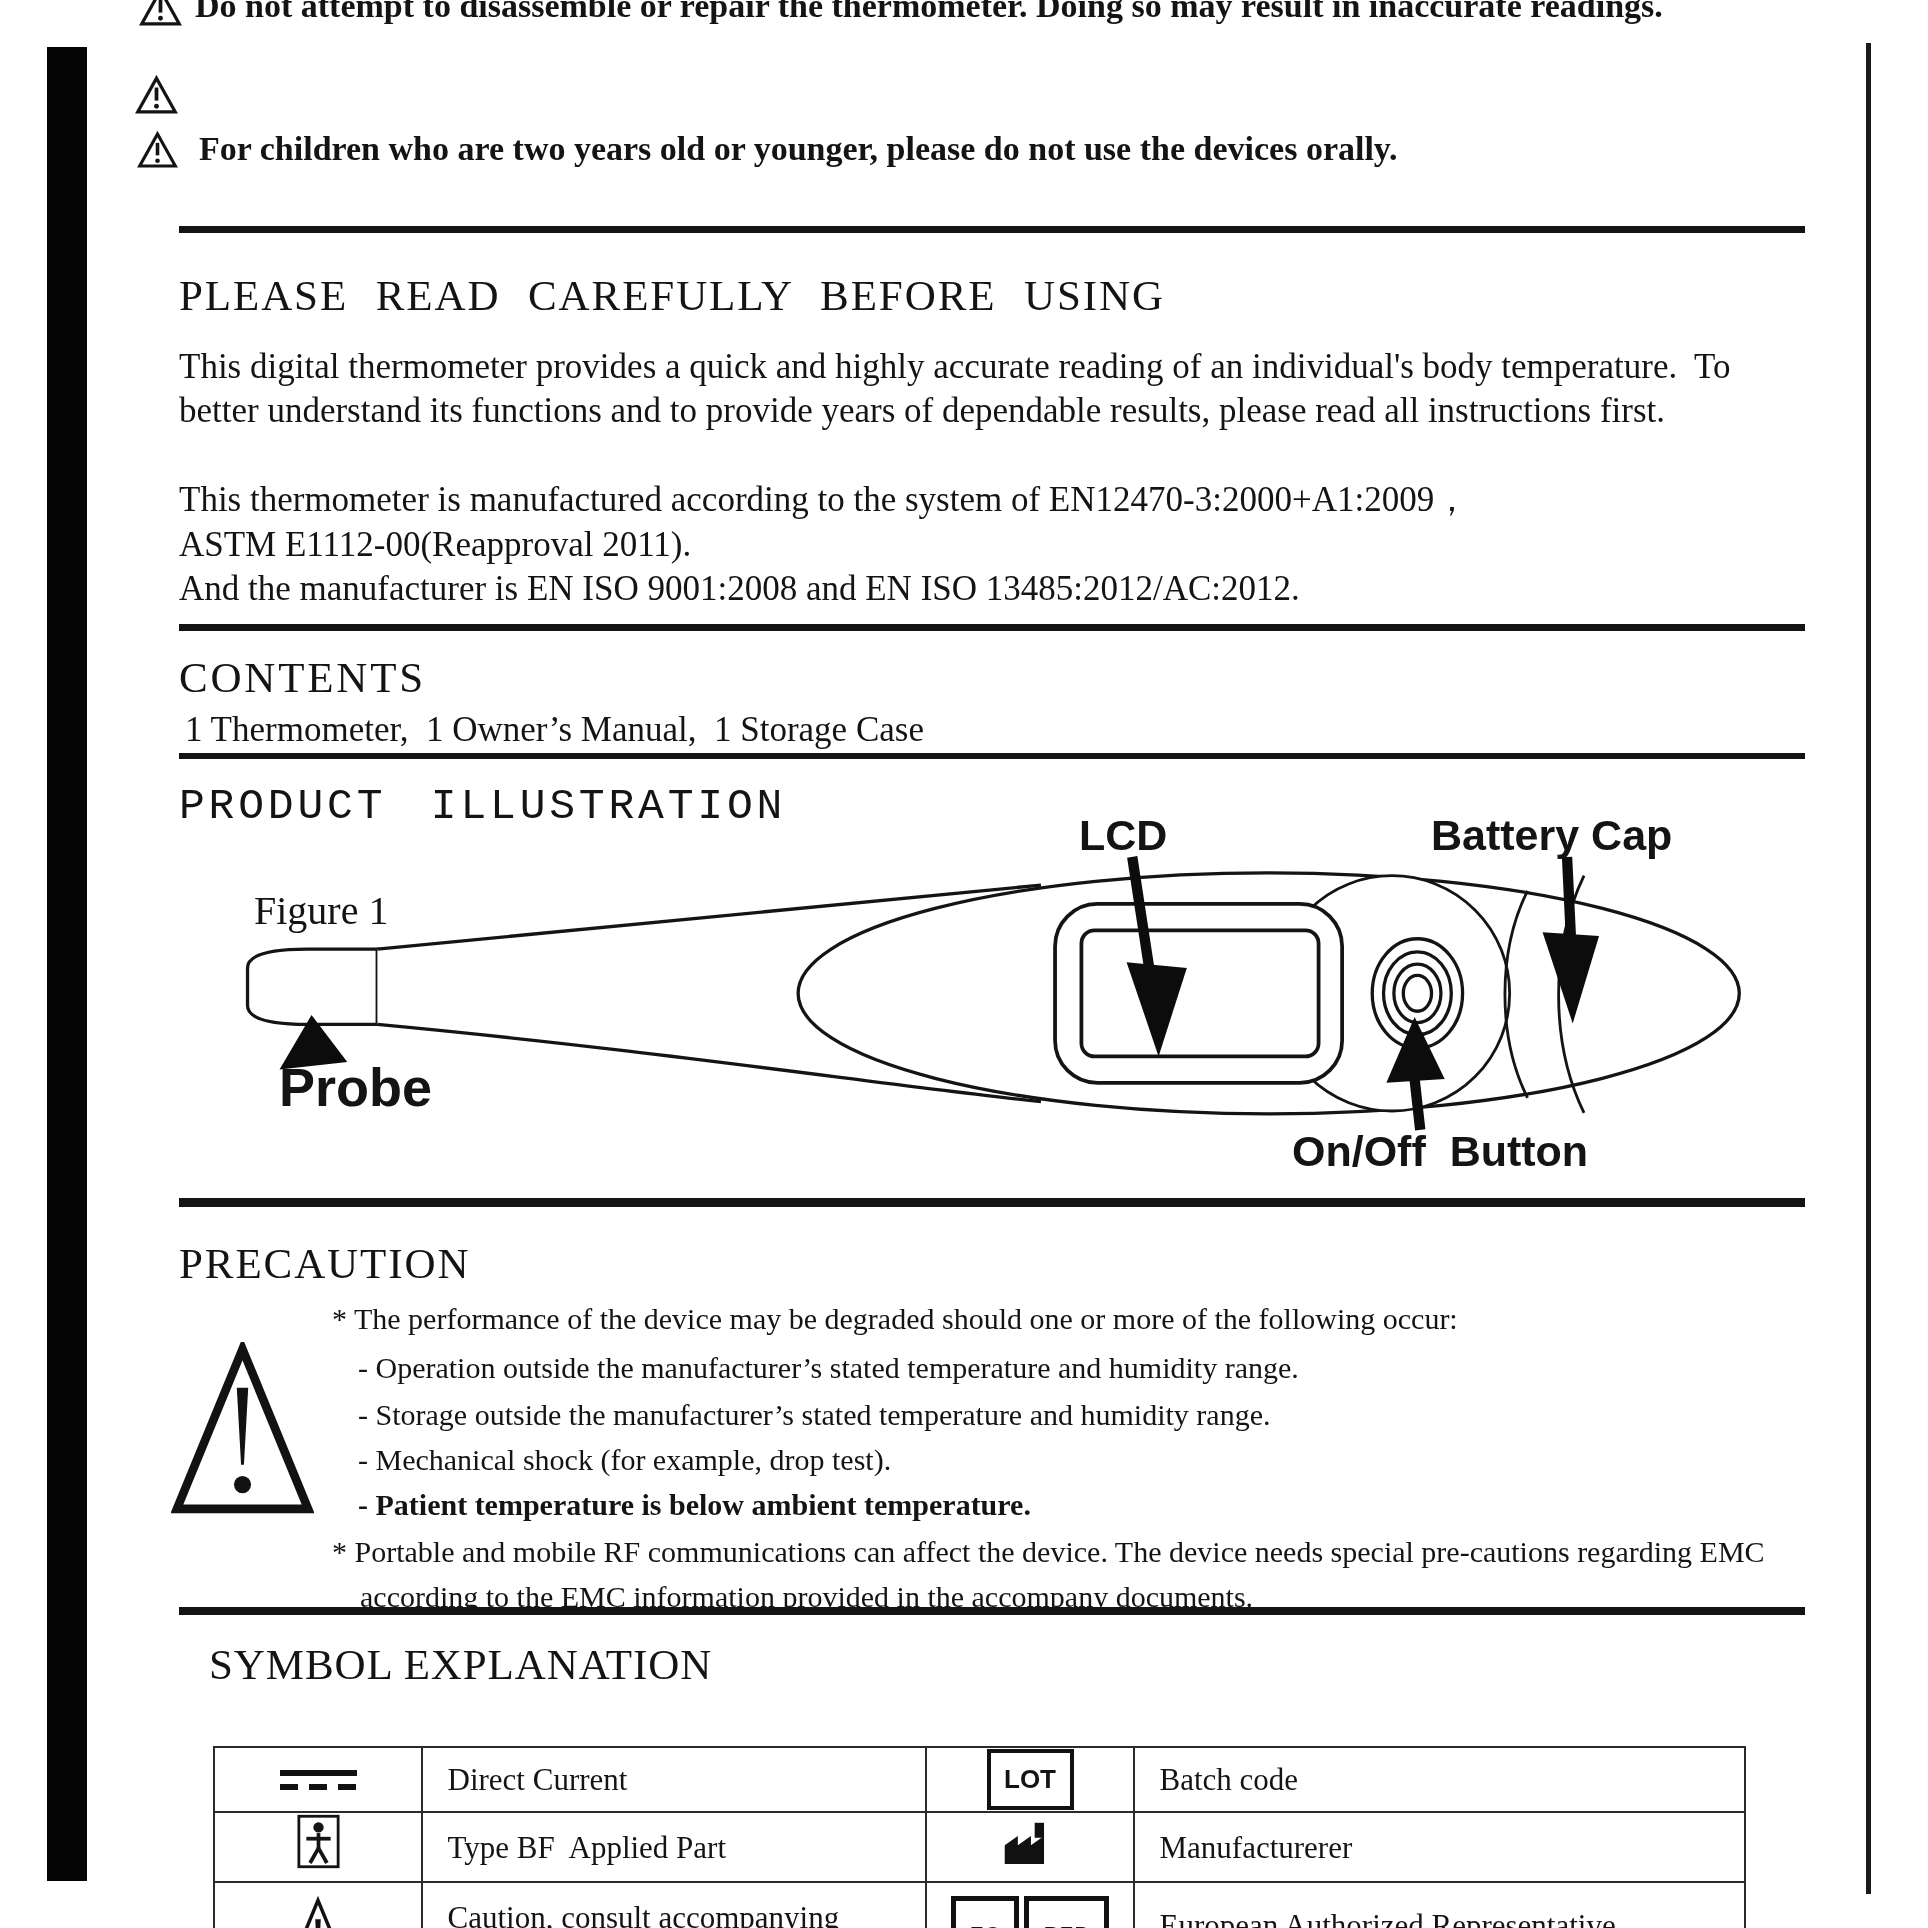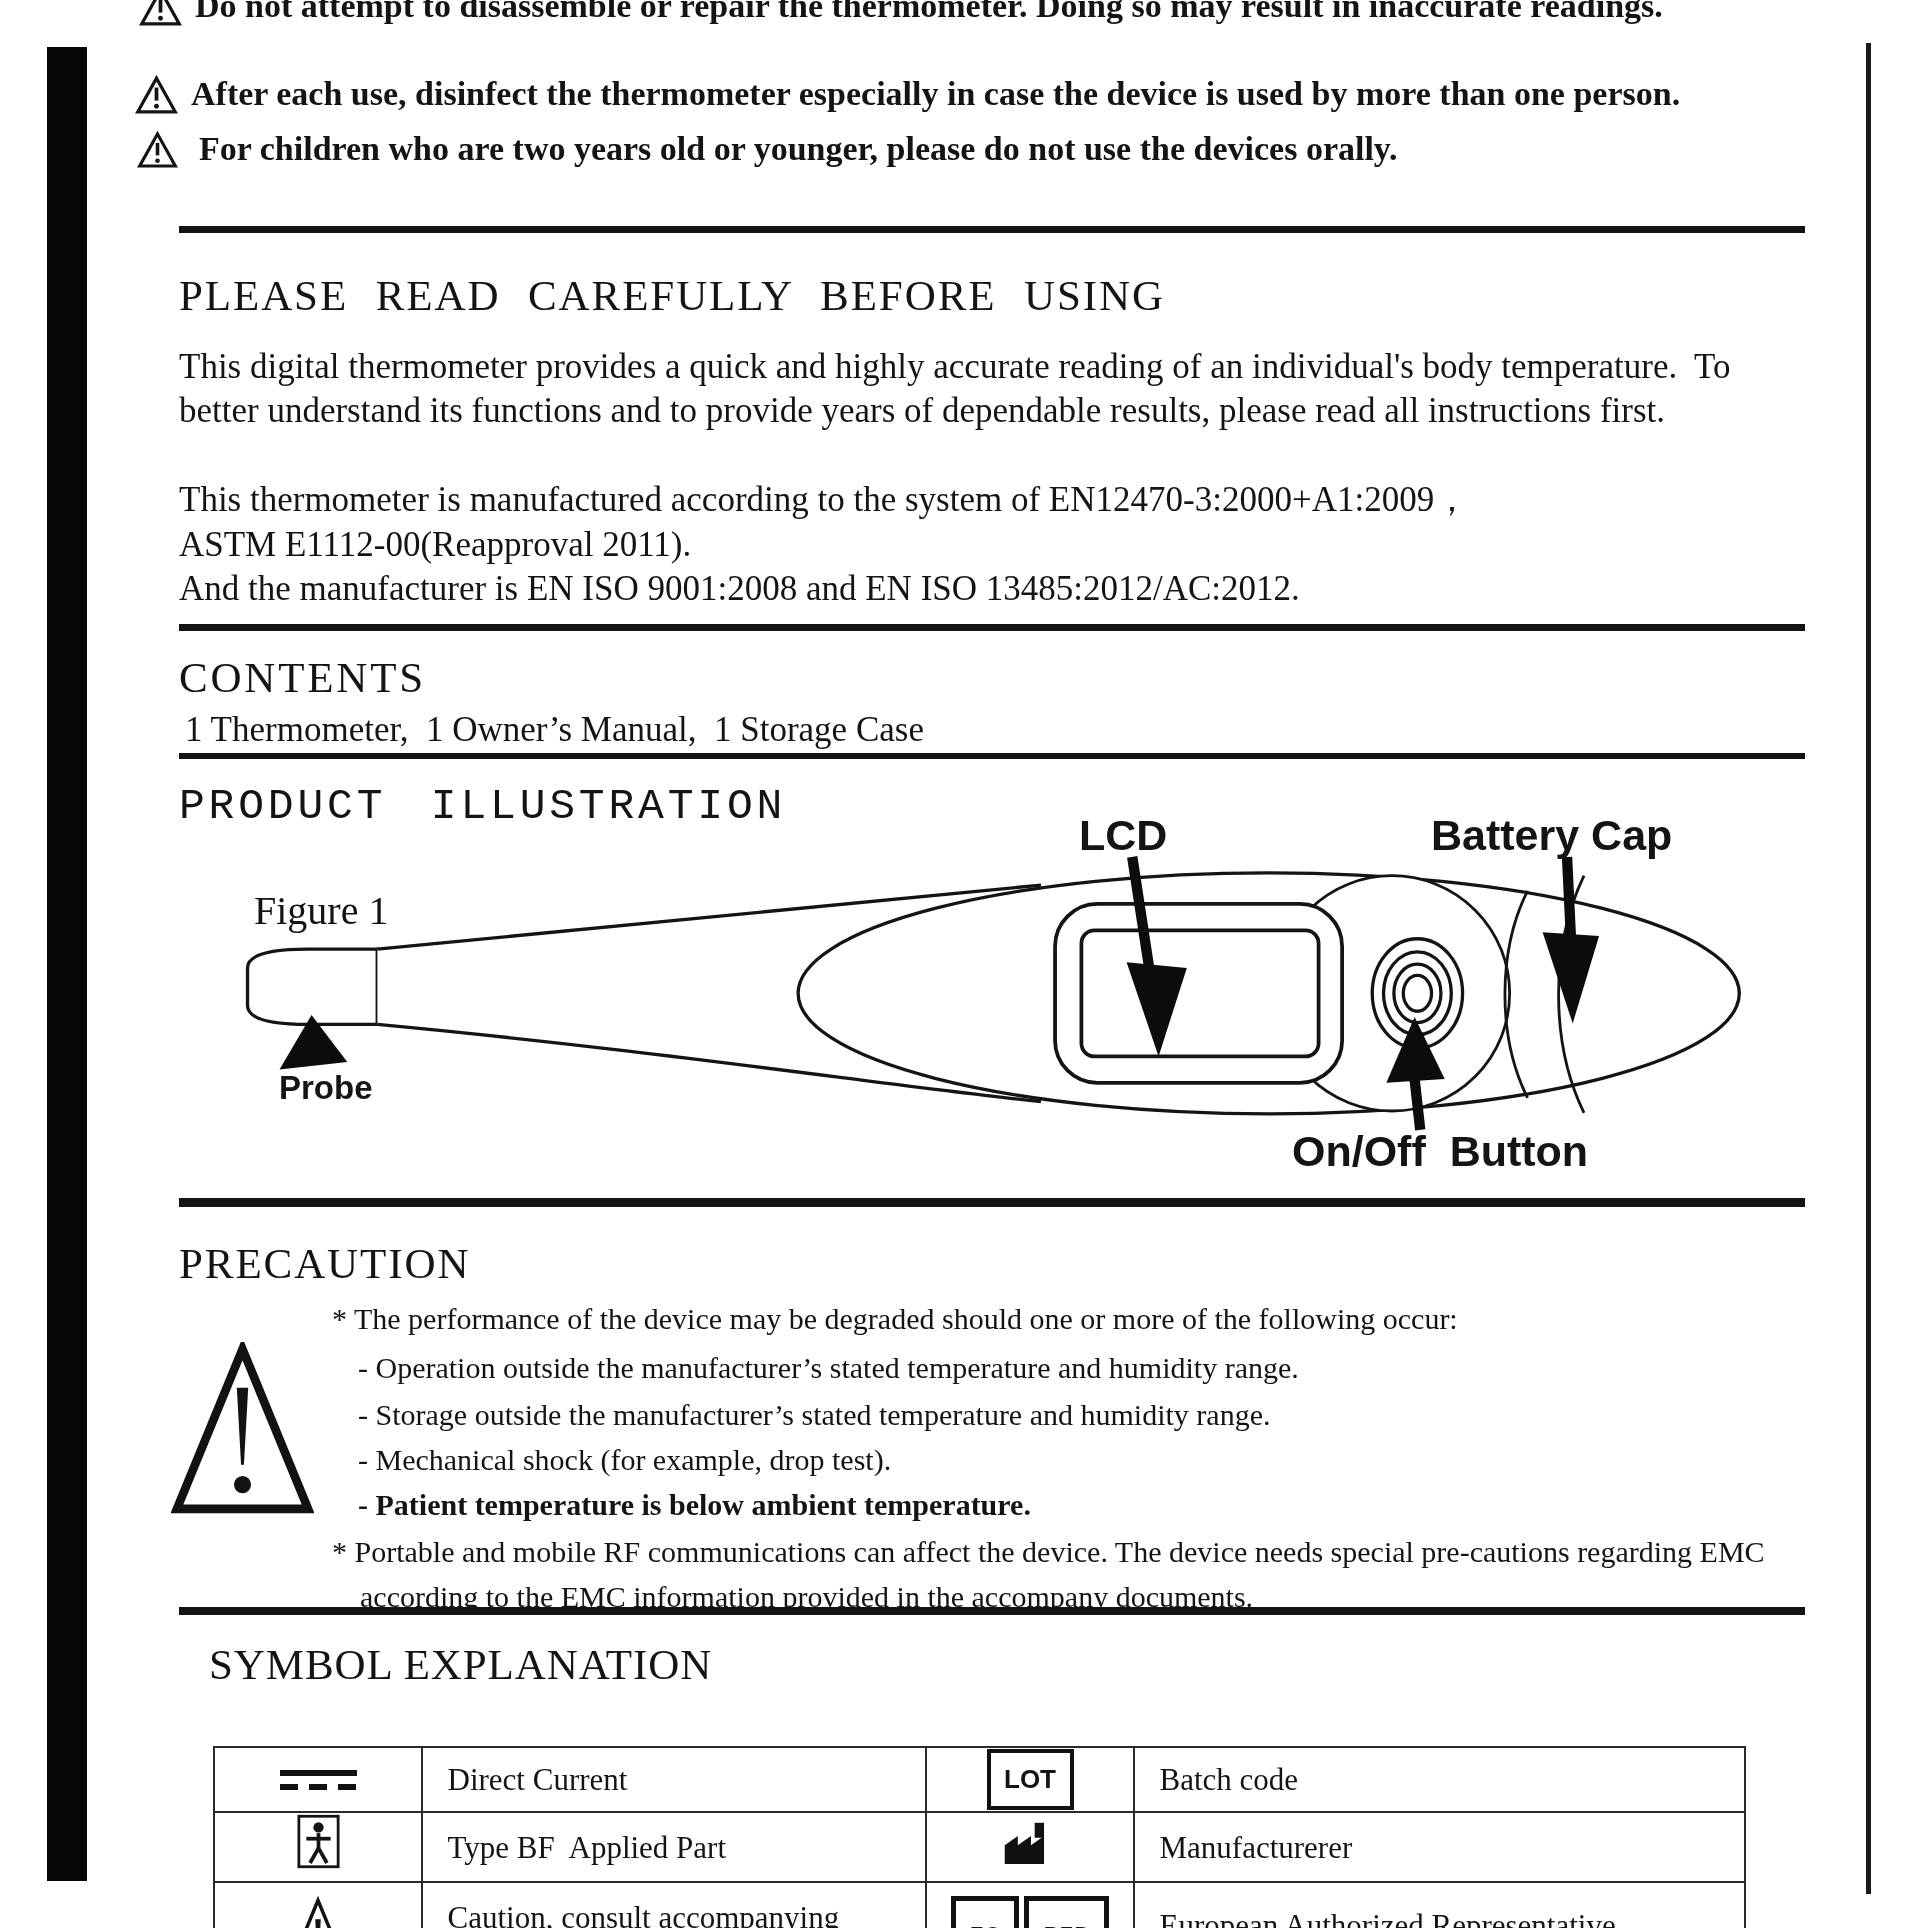--- a/index.html
+++ b/index.html
@@ -68,7 +68,6 @@
         <circle cx="23" cy="33" r="2.6" fill="#141414"></circle>
       </svg>
   </span>
-  <span>After each use, disinfect the thermometer especially in case the device is used by more than one person.</span>
 </div>
 <div class="abs warn-row" style="left:137px;top:128px;">
   <span class="warn-icon" style="margin-right:21px;">

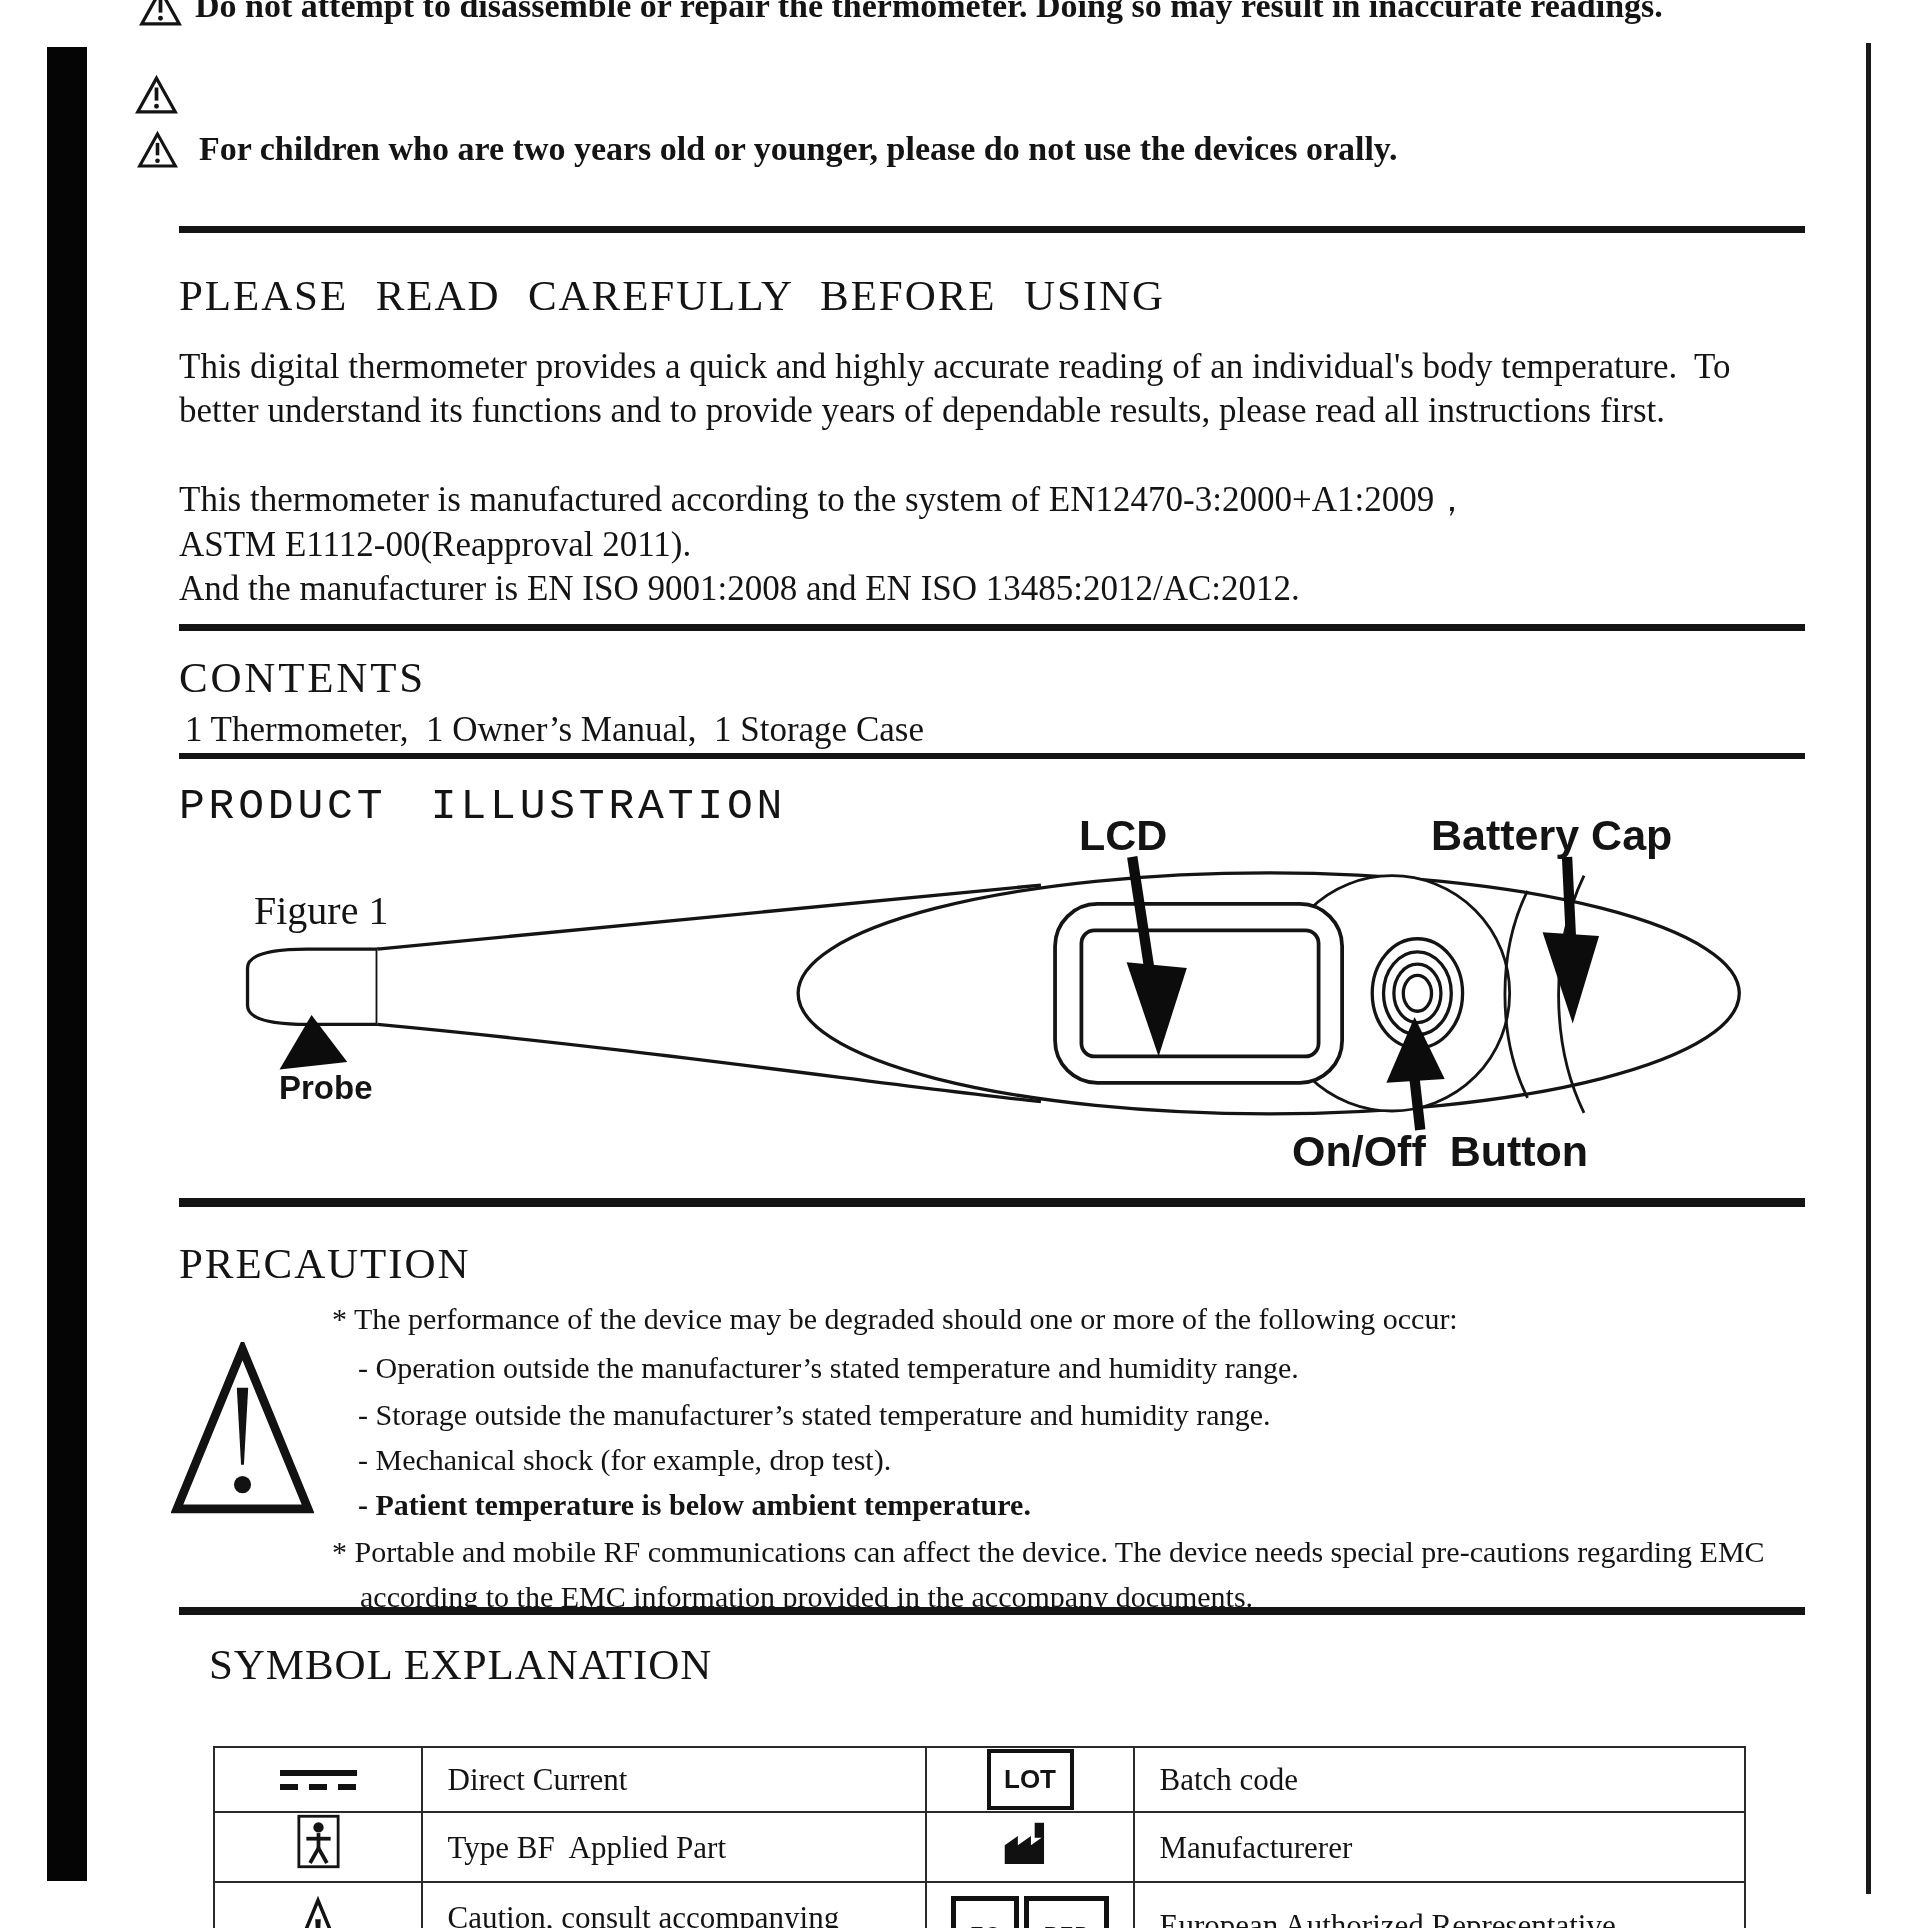--- a/index.html
+++ b/index.html
@@ -143,7 +143,7 @@
 <div class="abs serif" style="left:254px;top:887px;font-size:40px;">Figure 1</div>
 <div class="abs sans ill-label" style="left:1079px;top:812px;">LCD</div>
 <div class="abs sans ill-label" style="left:1431px;top:812px;">Battery Cap</div>
-<div class="abs sans ill-label" style="left:279px;top:1064px;font-size:33px;">Probe</div>
+<div class="abs sans ill-label" style="left:279px;top:1064px;font-size:54px;">Probe</div>
 <div class="abs sans ill-label prewrap" style="left:1292px;top:1128px;">On/Off  Button</div>
 
 <div class="abs rule" style="top:1198px;height:9.4px;"></div>

